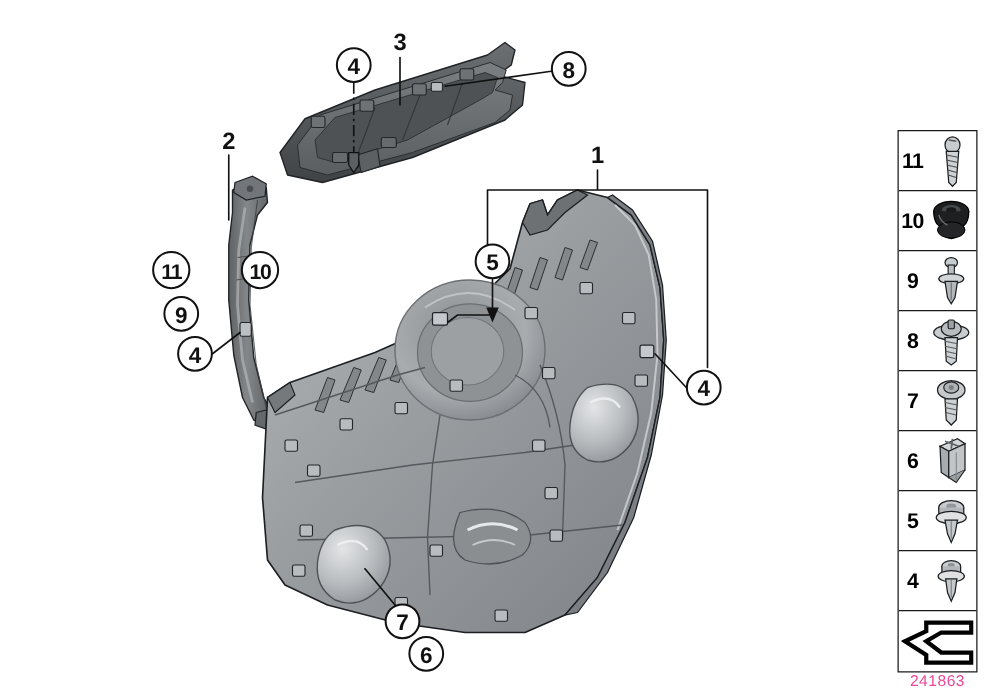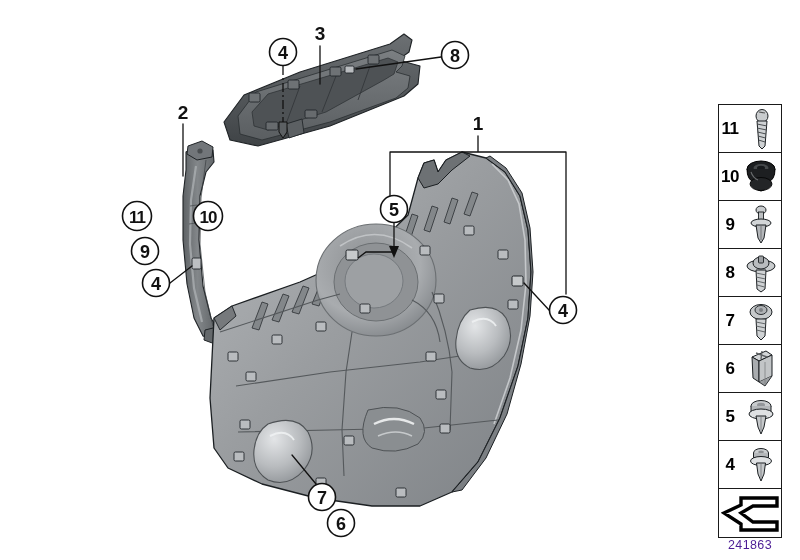--- a/index.html
+++ b/index.html
@@ -17,7 +17,7 @@
         letter-spacing:-0.5px;}
   .licon{flex:1;height:100%;display:flex;align-items:center;justify-content:center;}
   #partno{position:absolute;left:718px;top:538px;width:64px;text-align:center;
-          font-size:12.5px;letter-spacing:0.4px;color:#4c1d95;}
+          font-size:12.5px;letter-spacing:0.4px;color:#ec4899;}
 </style>
 </head>
 <body>

